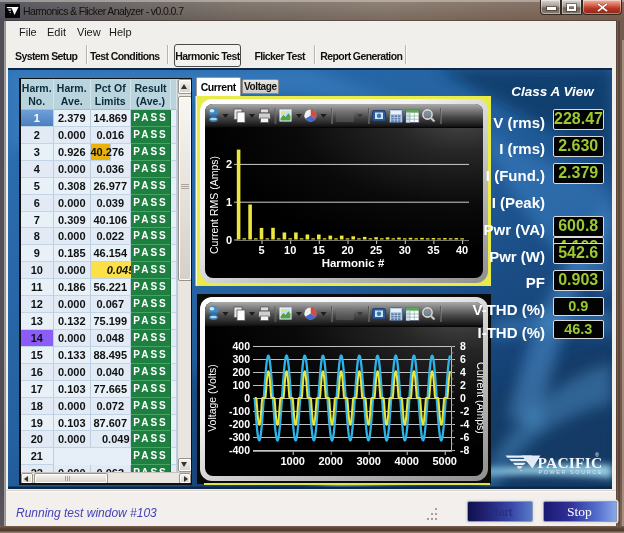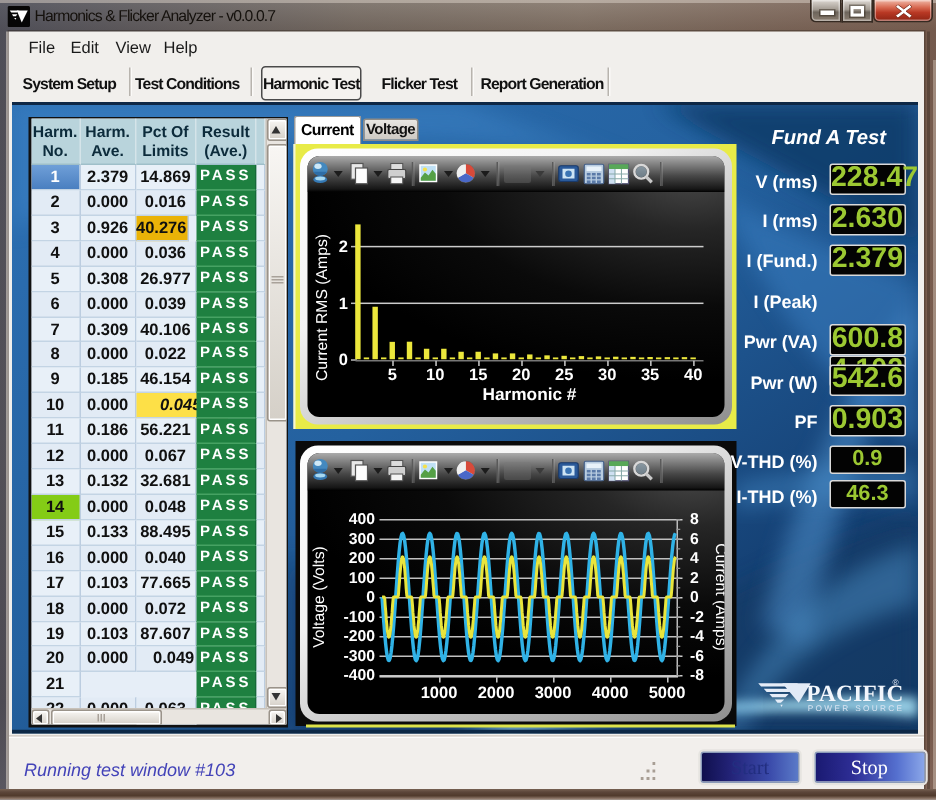--- a/index.html
+++ b/index.html
@@ -576,7 +576,7 @@
 </div>
 <div id="cp2yellow" class="abs"></div>
 
-<div id="classa" class="abs">Fund A Test</div>
+<div id="classa" class="abs">Class A View</div>
 <div class="rlabel abs" style="left:465px;top:113.5px;">V (rms)</div>
 <div class="vbox abs" style="top:109.0px;">228.47</div>
 <div class="rlabel abs" style="left:465px;top:140.3px;">I (rms)</div>

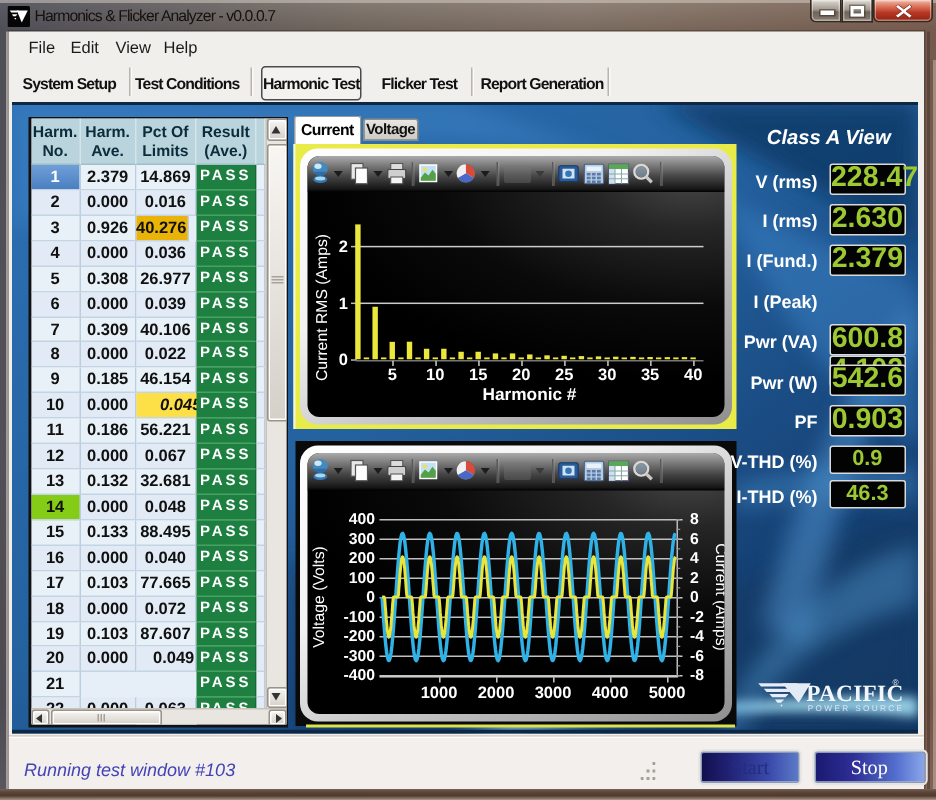--- a/index.html
+++ b/index.html
@@ -77,7 +77,7 @@
   background:linear-gradient(180deg,#ababab 0,#8a8a8a 18%,#484848 55%,#161616 92%,#000 100%); }
 
 
-.rlabel { position:absolute; width:80px; text-align:right; font-size:12px; font-weight:bold; color:#fff; }
+.rlabel { position:absolute; width:80px; text-align:right; font-size:15px; font-weight:bold; color:#fff; }
 .vbox { position:absolute; left:553px; width:50.5px; height:21px; background:#030303; border:1.5px solid #dadada;
   border-radius:2px; color:#9cc832; font-weight:bold; font-size:19px; text-align:center; line-height:18.5px; }
 #classa { left:505px; top:83.5px; width:95px; text-align:center; color:#fff; font-size:13.5px;

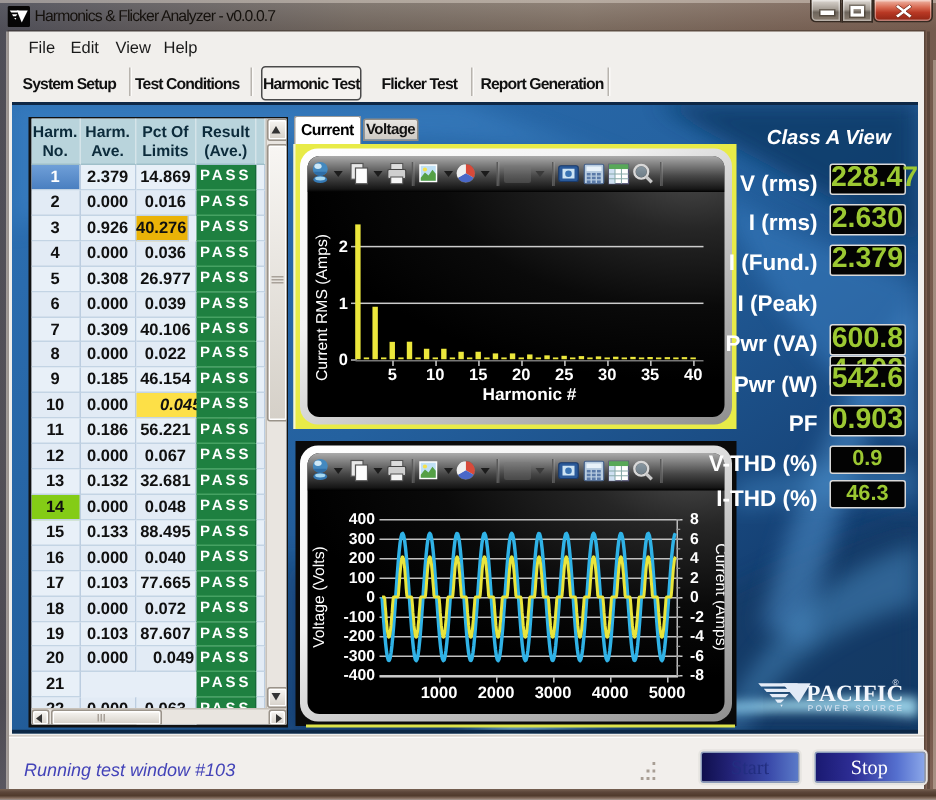--- a/index.html
+++ b/index.html
@@ -79,7 +79,7 @@
 
 .rlabel { position:absolute; width:80px; text-align:right; font-size:15px; font-weight:bold; color:#fff; }
 .vbox { position:absolute; left:553px; width:50.5px; height:21px; background:#030303; border:1.5px solid #dadada;
-  border-radius:2px; color:#9cc832; font-weight:bold; font-size:19px; text-align:center; line-height:18.5px; }
+  border-radius:2px; color:#9cc832; font-weight:bold; font-size:16px; text-align:center; line-height:18.5px; }
 #classa { left:505px; top:83.5px; width:95px; text-align:center; color:#fff; font-size:13.5px;
   font-weight:bold; font-style:italic; }
 

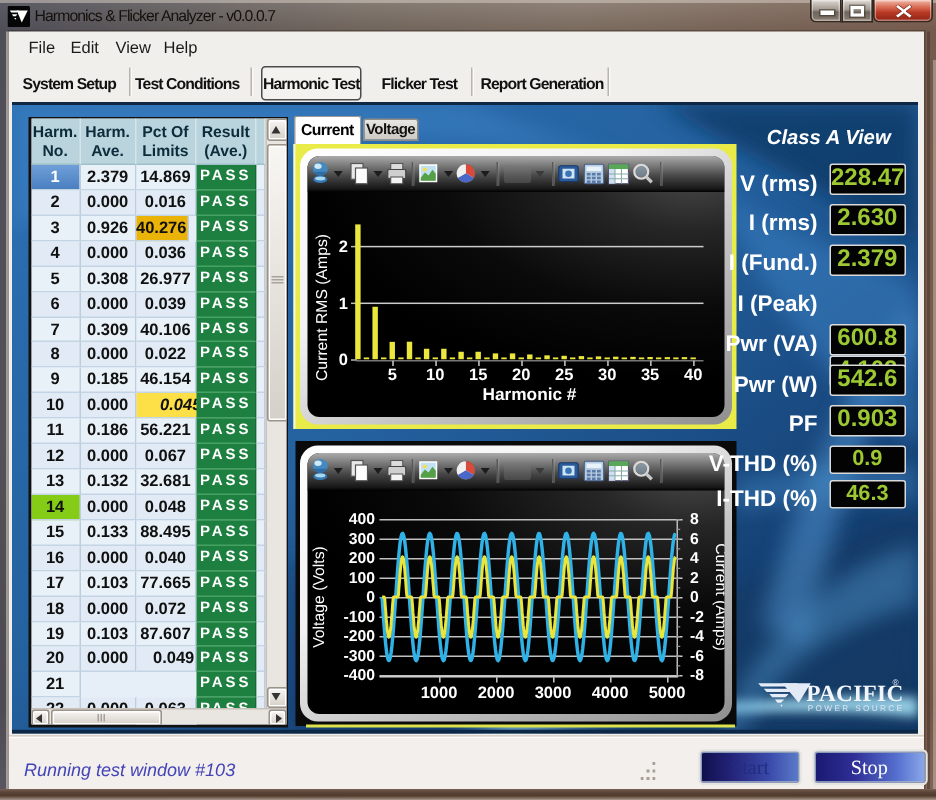--- a/index.html
+++ b/index.html
@@ -189,7 +189,7 @@
 <div class="cell" style="left:150.5px;top:47.92px;width:6px;background:#e2ebf5;"></div>
 <div class="cell" style="left:0;top:64.84px;width:33.5px;background:#e8f0f8;">3</div>
 <div class="cell" style="left:33.5px;top:64.84px;width:36.5px;background:#e8f0f8;">0.926</div>
-<div class="cell" style="left:70px;top:64.84px;width:35px;background:#eab308;">40.276</div>
+<div class="cell" style="left:70px;top:64.84px;width:20px;background:#eab308;">40.276</div>
 <div class="cell pass" style="left:110.5px;top:64.84px;width:40px;">PASS</div>
 <div class="cell" style="left:150.5px;top:64.84px;width:6px;background:#e8f0f8;"></div>
 <div class="cell" style="left:0;top:81.76px;width:33.5px;background:#e2ebf5;">4</div>

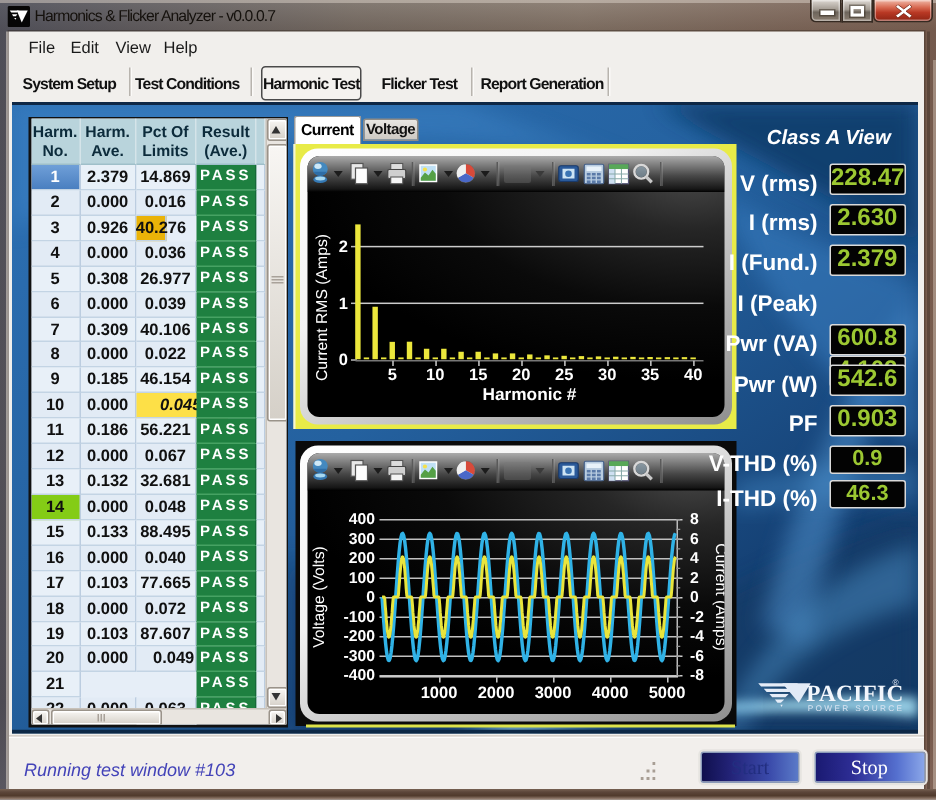--- a/index.html
+++ b/index.html
@@ -239,7 +239,7 @@
 <div class="cell" style="left:150.5px;top:217.12px;width:6px;background:#e2ebf5;"></div>
 <div class="cell" style="left:0;top:234.04px;width:33.5px;background:#e8f0f8;">13</div>
 <div class="cell" style="left:33.5px;top:234.04px;width:36.5px;background:#e8f0f8;">0.132</div>
-<div class="cell" style="left:70px;top:234.04px;width:40.5px;background:#e8f0f8;">32.681</div>
+<div class="cell" style="left:70px;top:234.04px;width:40.5px;background:#e8f0f8;">75.199</div>
 <div class="cell pass" style="left:110.5px;top:234.04px;width:40px;">PASS</div>
 <div class="cell" style="left:150.5px;top:234.04px;width:6px;background:#e8f0f8;"></div>
 <div class="cell" style="left:0;top:250.96px;width:33.5px;background:#84cc16;">14</div>

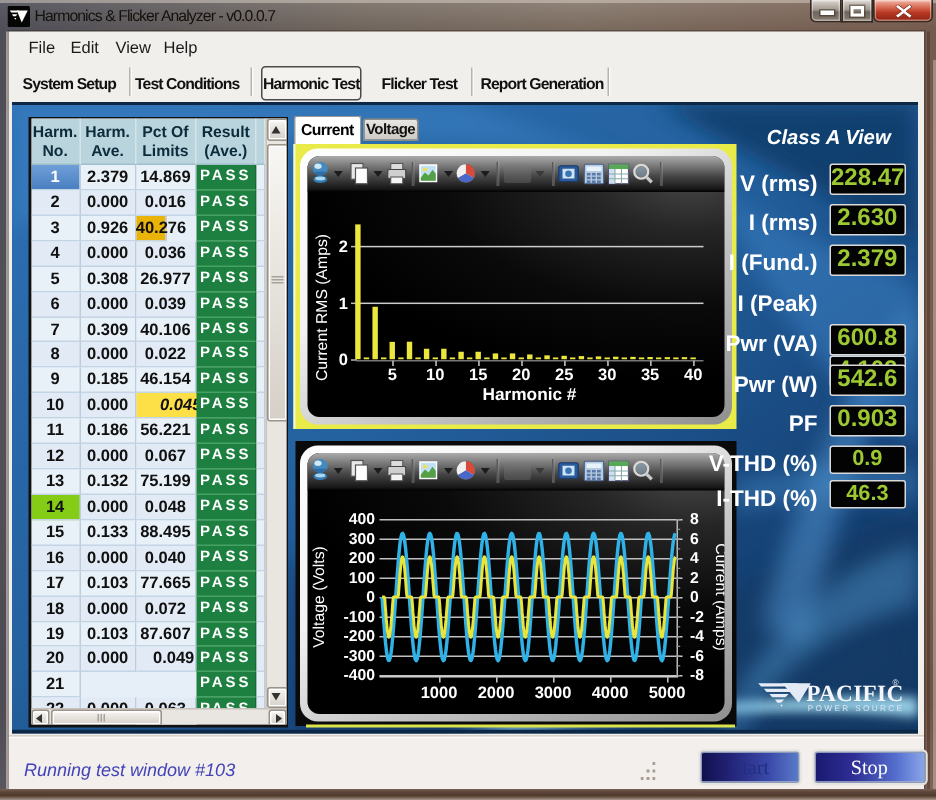--- a/index.html
+++ b/index.html
@@ -242,7 +242,7 @@
 <div class="cell" style="left:70px;top:234.04px;width:40.5px;background:#e8f0f8;">75.199</div>
 <div class="cell pass" style="left:110.5px;top:234.04px;width:40px;">PASS</div>
 <div class="cell" style="left:150.5px;top:234.04px;width:6px;background:#e8f0f8;"></div>
-<div class="cell" style="left:0;top:250.96px;width:33.5px;background:#84cc16;">14</div>
+<div class="cell" style="left:0;top:250.96px;width:33.5px;background:#8b5cf6;">14</div>
 <div class="cell" style="left:33.5px;top:250.96px;width:36.5px;background:#e2ebf5;">0.000</div>
 <div class="cell" style="left:70px;top:250.96px;width:40.5px;background:#e2ebf5;">0.048</div>
 <div class="cell pass" style="left:110.5px;top:250.96px;width:40px;">PASS</div>

